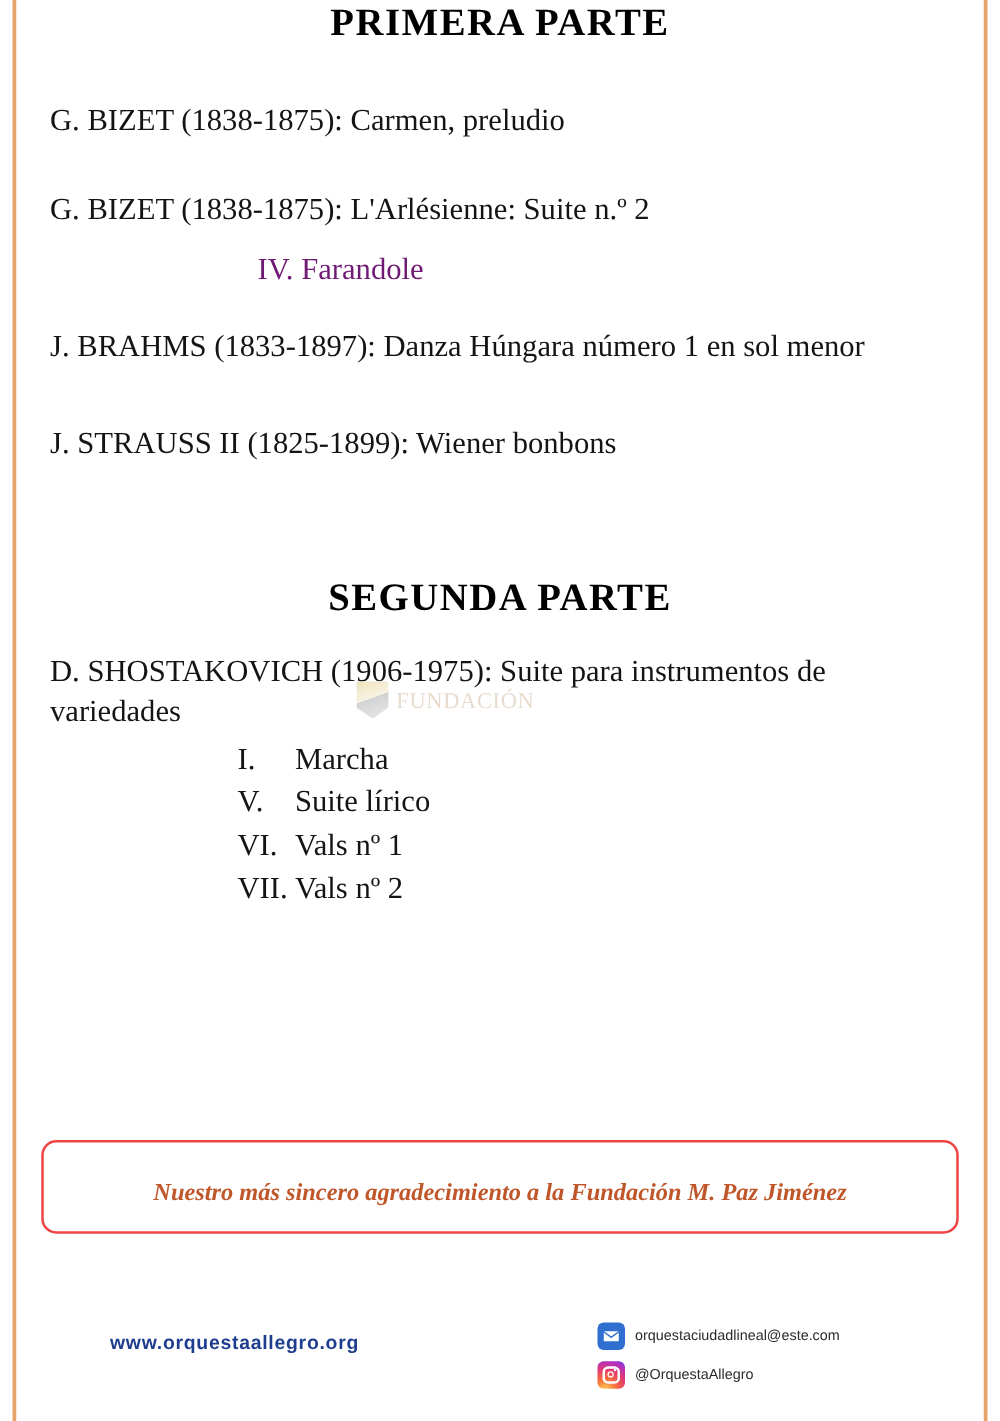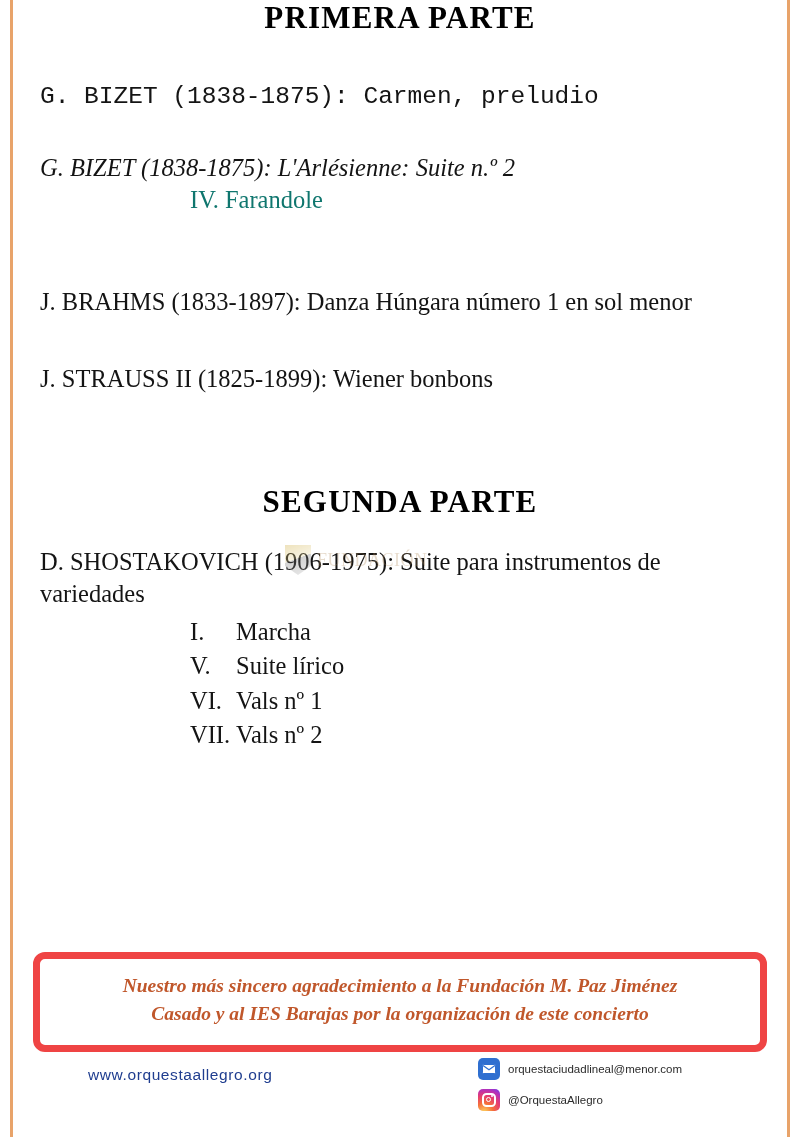--- a/index.html
+++ b/index.html
@@ -59,7 +59,7 @@
     margin: 0;
     color: #141414;
   }
-  .piece-gap-1 { margin-top: 45px; font-family: Liberation Mono, monospace; }
+  .piece-gap-1 { margin-top: 45px; }
   .piece-gap-2 { margin-top: 40px; font-style: italic; }
   .piece-gap-3 { margin-top: 70px; }
   .piece-gap-4 { margin-top: 46px; }

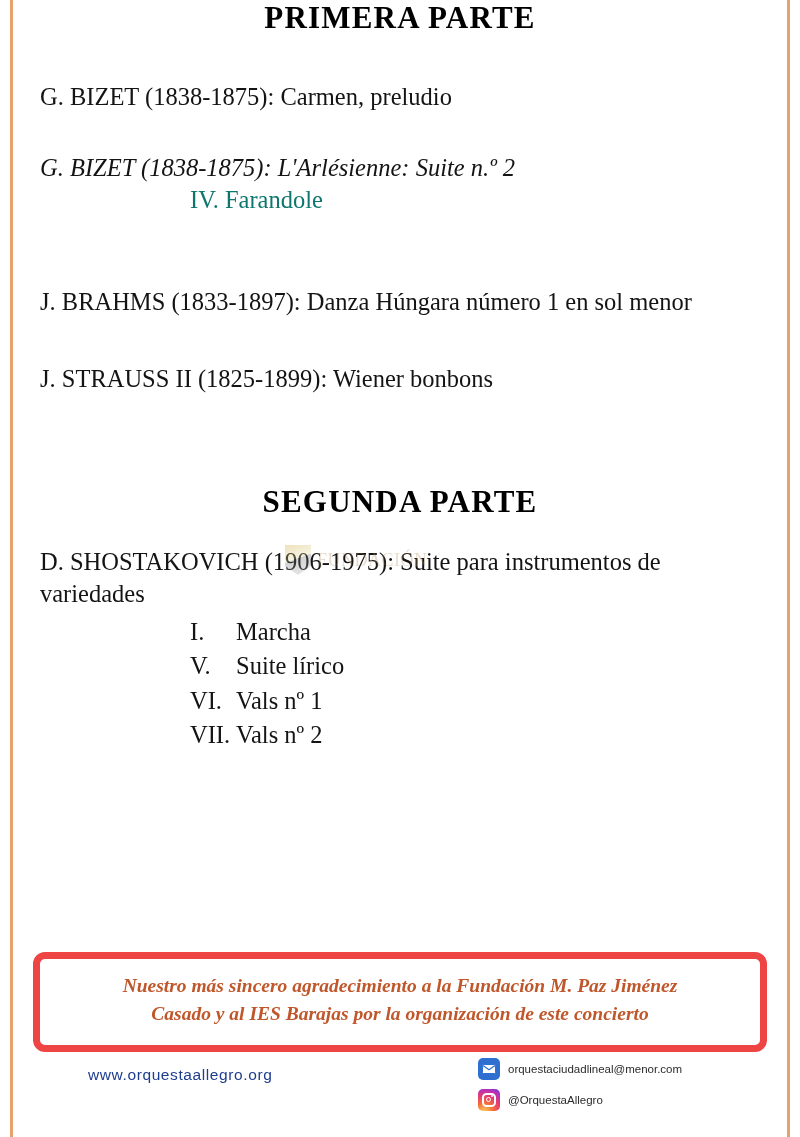--- a/index.html
+++ b/index.html
@@ -60,7 +60,7 @@
     color: #141414;
   }
   .piece-gap-1 { margin-top: 45px; }
-  .piece-gap-2 { margin-top: 40px; font-style: italic; }
+  .piece-gap-2 { margin-top: 40px; }
   .piece-gap-3 { margin-top: 70px; }
   .piece-gap-4 { margin-top: 46px; }
 

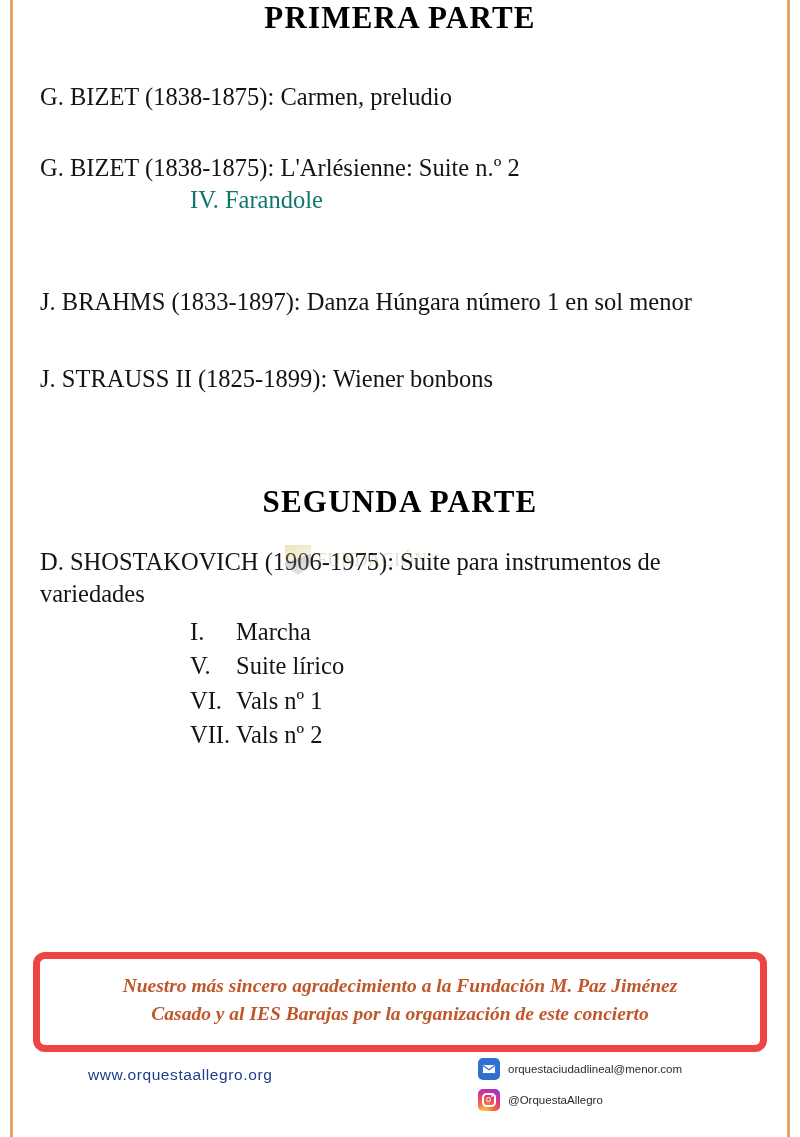--- a/index.html
+++ b/index.html
@@ -67,9 +67,9 @@
   .movement {
     font-size: 24.5px;
     line-height: 1.3;
-    margin: 0;
+    margin: 16px;
     padding-left: 150px;
-    color: #0f766e;
+    color: #701a75;
   }
 
   .mov-list {

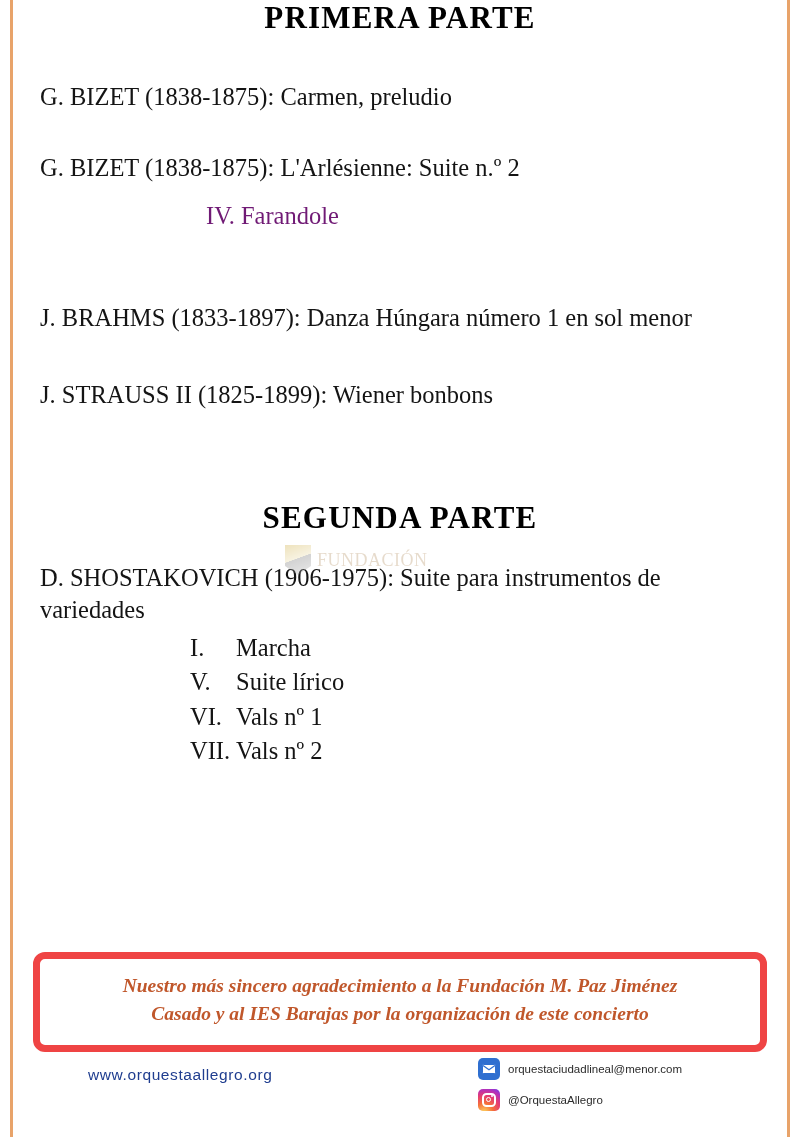--- a/index.html
+++ b/index.html
@@ -61,7 +61,7 @@
   }
   .piece-gap-1 { margin-top: 45px; }
   .piece-gap-2 { margin-top: 40px; }
-  .piece-gap-3 { margin-top: 70px; }
+  .piece-gap-3 { margin-top: 30px; }
   .piece-gap-4 { margin-top: 46px; }
 
   .movement {

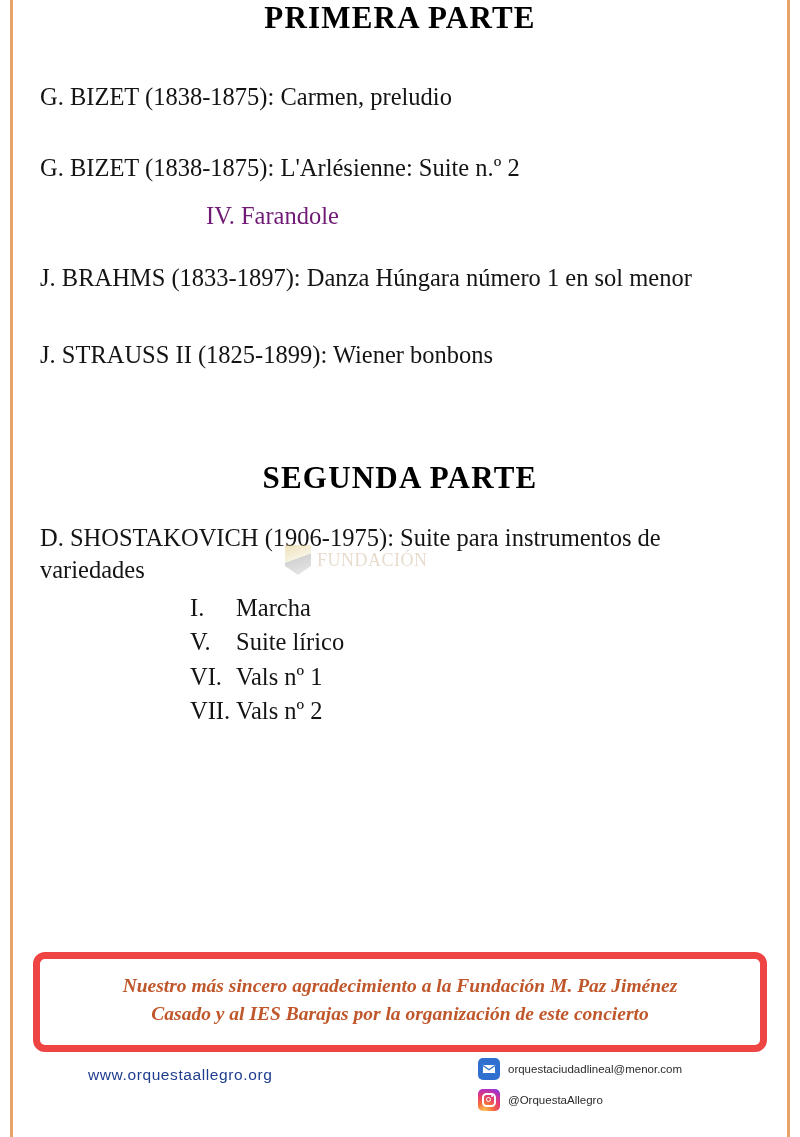--- a/index.html
+++ b/index.html
@@ -120,10 +120,10 @@
     position: absolute;
     left: 33px;
     right: 33px;
-    top: 952px;
-    border: 7px solid #ef4444;
+    top: 912px;
+    border: 2px solid #ef4444;
     border-radius: 12px;
-    padding: 13px 26px 16px 26px;
+    padding: 27px 26px 16px 26px;
     box-sizing: border-box;
   }
   .thanks-line {

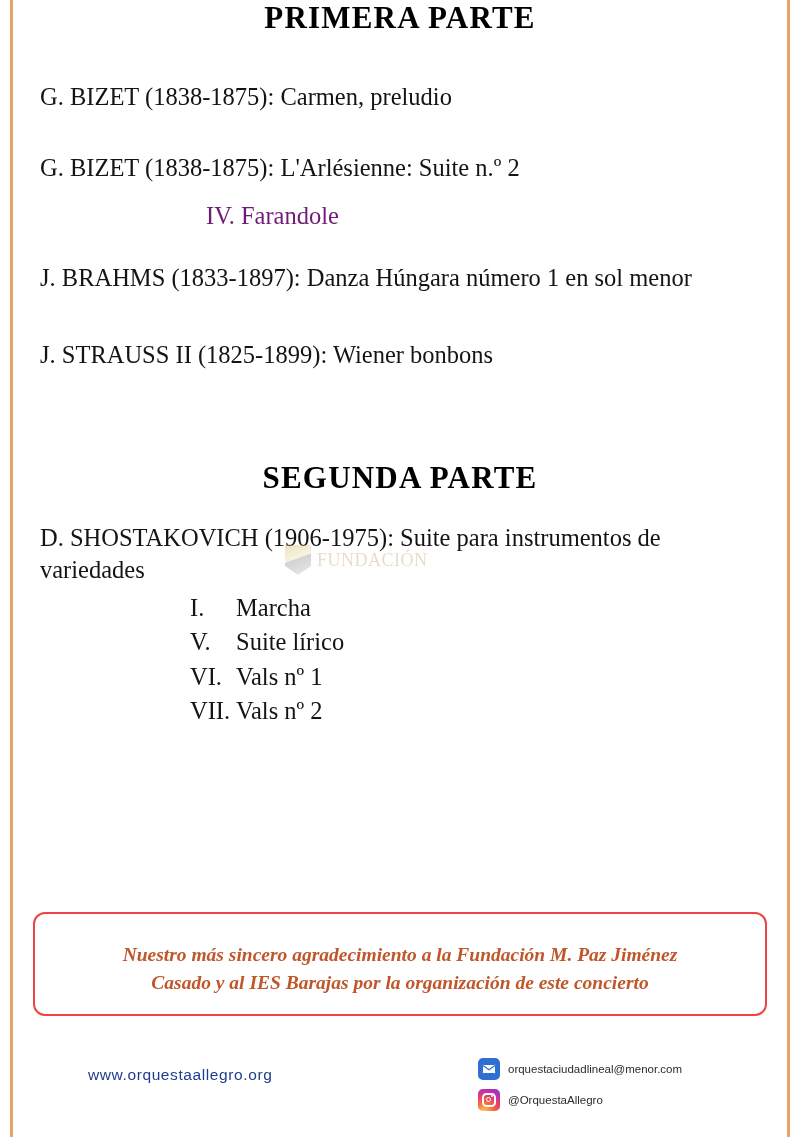--- a/index.html
+++ b/index.html
@@ -265,7 +265,6 @@
 
   <div class="thanks-box">
     <p class="thanks-line">Nuestro más sincero agradecimiento a la Fundación M. Paz Jiménez</p>
-    <p class="thanks-line">Casado y al IES Barajas por la organización de este concierto</p>
   </div>
 
   <div class="footer">

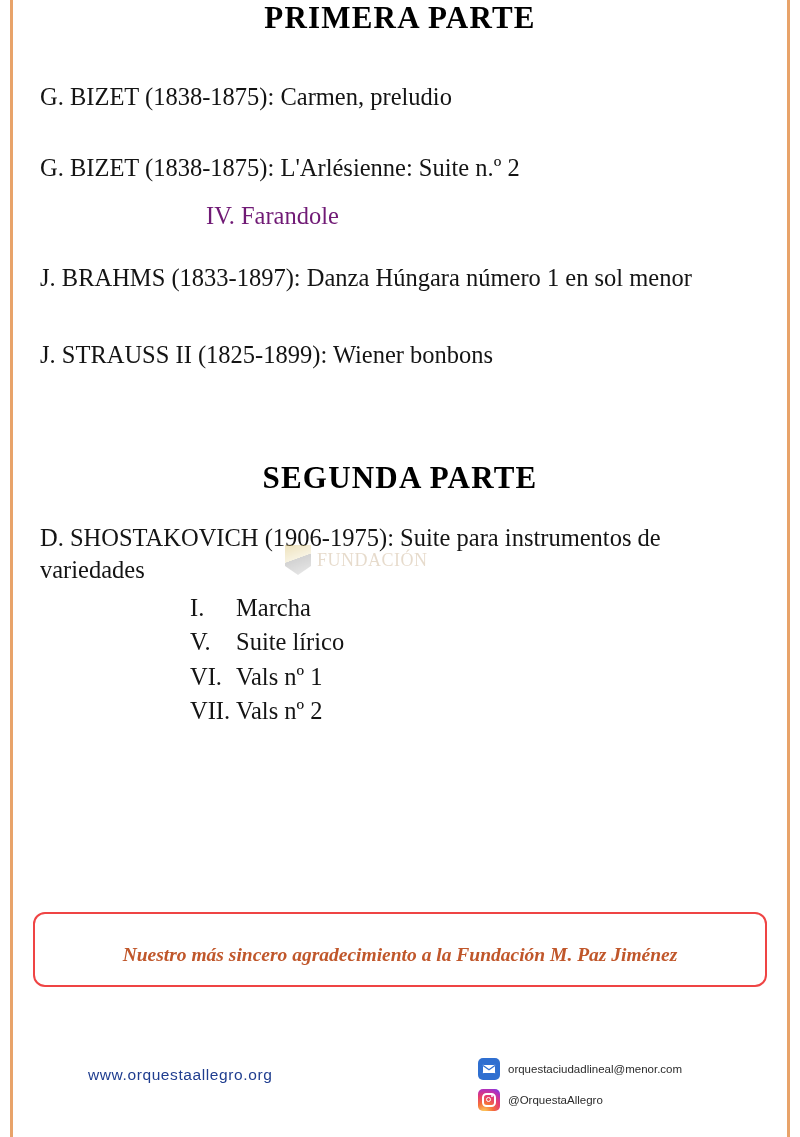--- a/index.html
+++ b/index.html
@@ -150,7 +150,7 @@
     left: 88px;
     top: 16px;
     font-family: "Liberation Sans", sans-serif;
-    font-weight: normal;
+    font-weight: bold;
     font-size: 15.5px;
     letter-spacing: 0.6px;
     color: #1f3d8f;

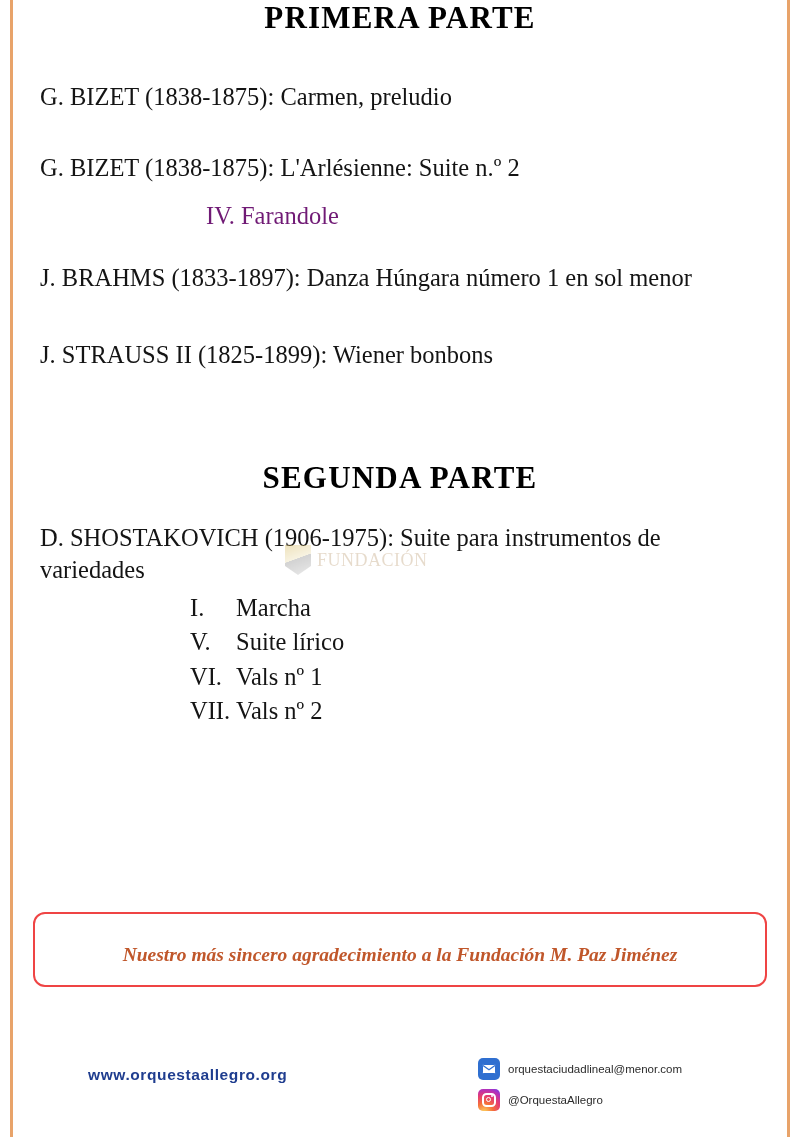--- a/index.html
+++ b/index.html
@@ -278,7 +278,7 @@
             <path d="M1 1.4 L7 5.8 L13 1.4" fill="none" stroke="#2f6fd0" stroke-width="1.2"></path>
           </svg>
         </span>
-        <span class="contact-text">orquestaciudadlineal@menor.com</span>
+        <span class="contact-text">orquestaciudadlineal@este.com</span>
       </div>
       <div class="contact-row">
         <span class="ico ico-ig">

